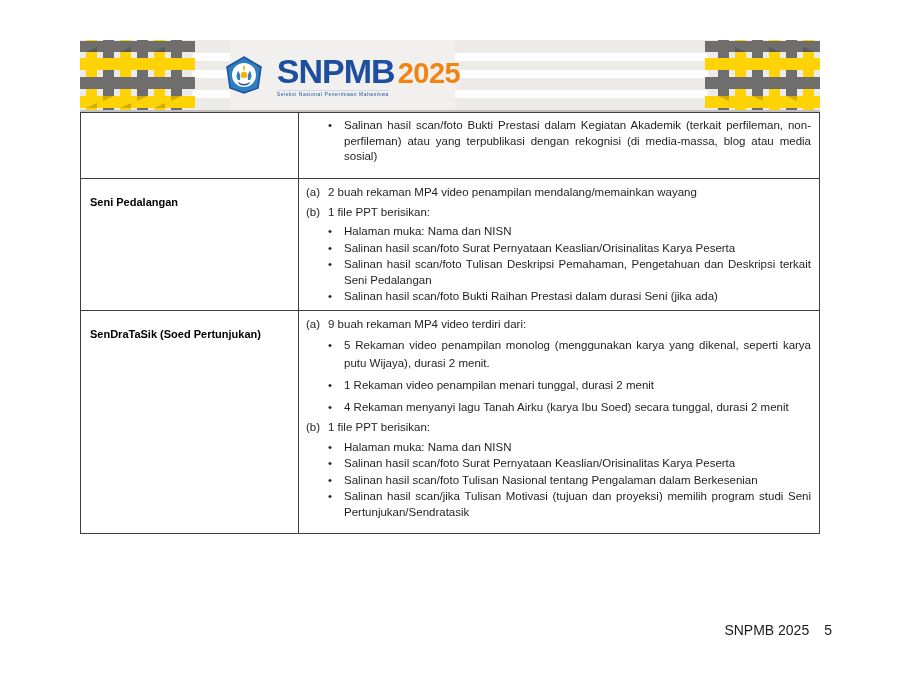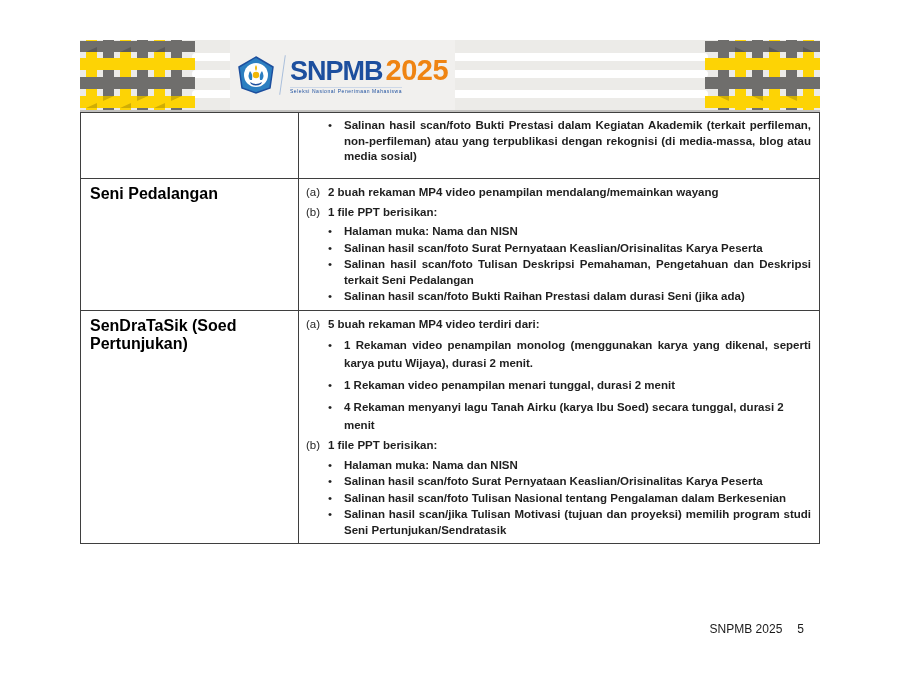--- a/index.html
+++ b/index.html
@@ -29,7 +29,7 @@
   .logo-divider{width:1px;height:40px;background:#a9bedb;transform:rotate(8deg);}
   .logo-text{display:flex;flex-direction:column;line-height:1;}
   .logo-main{display:flex;align-items:baseline;}
-  .logo-snpmb{font-size:27px;font-weight:bold;color:var(--blue);letter-spacing:-1px;}
+  .logo-snpmb{font-size:34px;font-weight:bold;color:var(--blue);letter-spacing:-1px;}
   .logo-year{font-size:29px;font-weight:bold;color:var(--orange);margin-left:3px;letter-spacing:-0.5px;}
   .logo-tagline{font-size:5px;color:var(--blue);letter-spacing:0.55px;margin-top:2px;white-space:nowrap;
                 border-top:1px solid #cdd8e8;padding-top:1px;width:112px;overflow:hidden;}

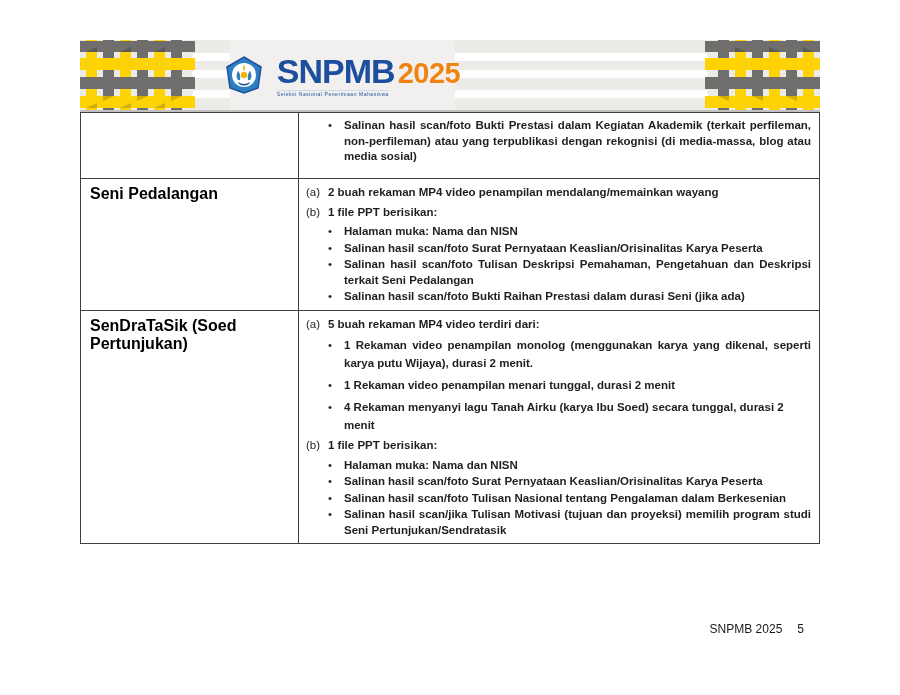--- a/index.html
+++ b/index.html
@@ -42,7 +42,7 @@
   td.content-cell{padding:4px 6px 4px 7px;font-size:11.5px;}
   tr.r1{height:66px;} tr.r2{height:127px;} tr.r3{height:223px;}
   .item{display:flex;line-height:15.5px;margin:1px 0;}
-  .item .txt{flex:1;padding-right:2px;font-weight:bold;}
+  .item .txt{flex:1;padding-right:2px;}
   .item.justify .txt{text-align:justify;}
   .item.alpha{margin:2px 0 4px 0;}
   .item.alpha .lbl{flex:0 0 22px;}

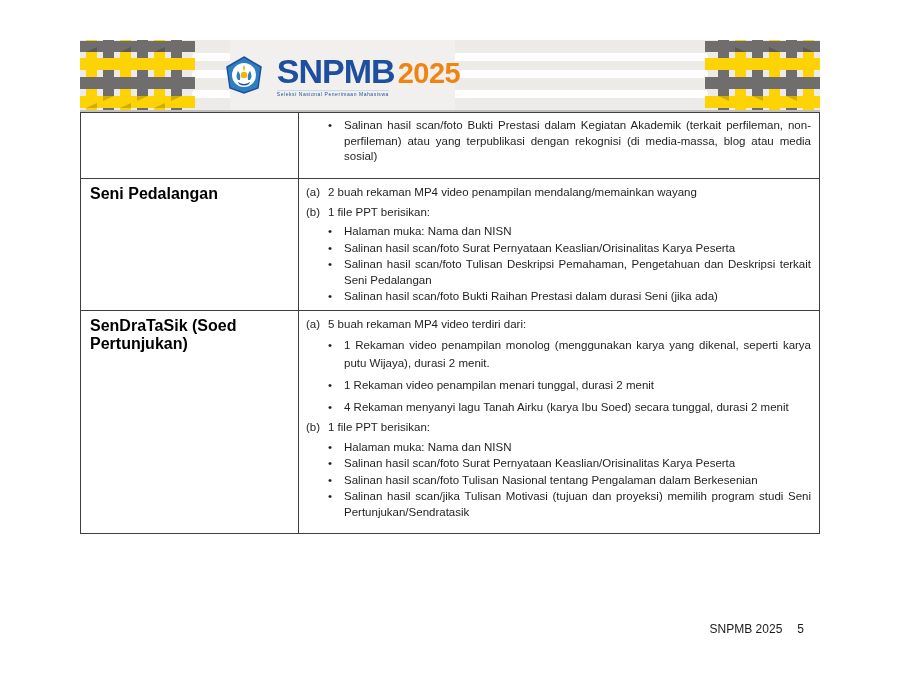--- a/index.html
+++ b/index.html
@@ -38,7 +38,7 @@
     position:absolute;left:80px;top:112px;width:740px;border-collapse:collapse;table-layout:fixed;
   }
   table.req td{border:1px solid var(--border);vertical-align:top;}
-  td.title-cell{width:200px;padding:6px 8px 4px 9px;font-size:16px;font-weight:bold;color:#000;}
+  td.title-cell{width:200px;padding:17px 8px 4px 9px;font-size:11px;font-weight:bold;color:#000;}
   td.content-cell{padding:4px 6px 4px 7px;font-size:11.5px;}
   tr.r1{height:66px;} tr.r2{height:127px;} tr.r3{height:223px;}
   .item{display:flex;line-height:15.5px;margin:1px 0;}

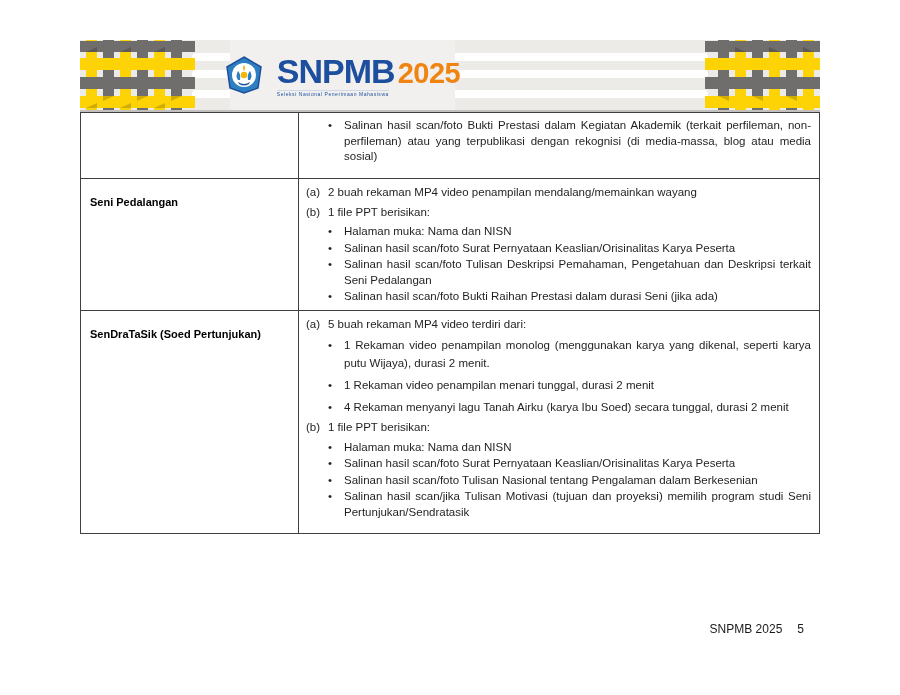--- a/index.html
+++ b/index.html
@@ -215,7 +215,7 @@
           <td class="content-cell">
             <div class="item alpha">
               <span class="lbl">(a)</span>
-              <span class="txt">5 buah rekaman MP4 video terdiri dari:</span>
+              <span class="txt">9 buah rekaman MP4 video terdiri dari:</span>
             </div>
             <div class="item bullet loose justify">
               <span class="marker">•</span>

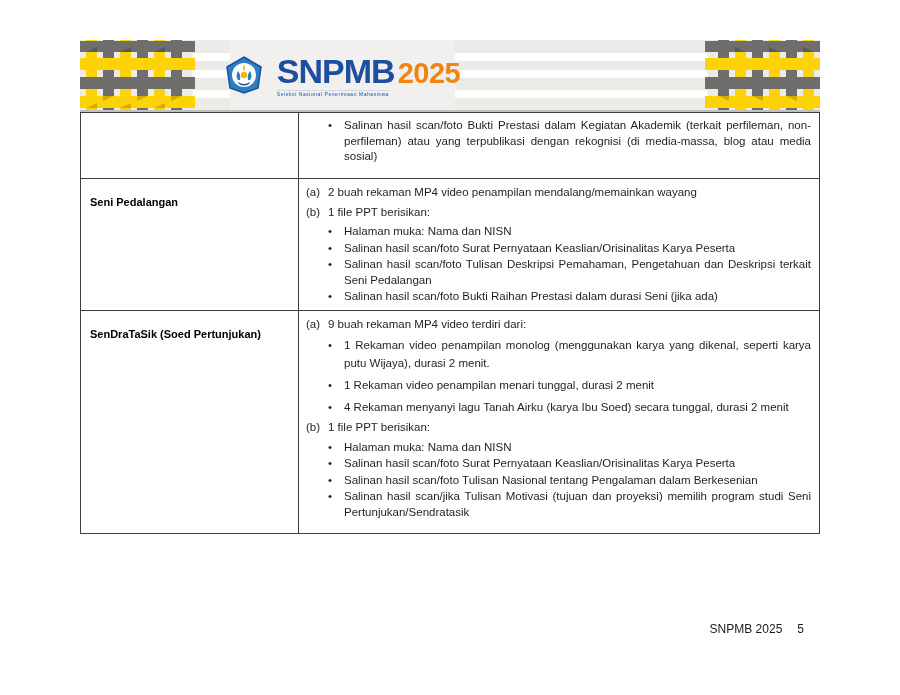--- a/index.html
+++ b/index.html
@@ -219,7 +219,7 @@
             </div>
             <div class="item bullet loose justify">
               <span class="marker">•</span>
-              <span class="txt">1 Rekaman video penampilan monolog (menggunakan karya yang dikenal, seperti karya putu Wijaya), durasi 2 menit.</span>
+              <span class="txt">5 Rekaman video penampilan monolog (menggunakan karya yang dikenal, seperti karya putu Wijaya), durasi 2 menit.</span>
             </div>
             <div class="item bullet loose">
               <span class="marker">•</span>

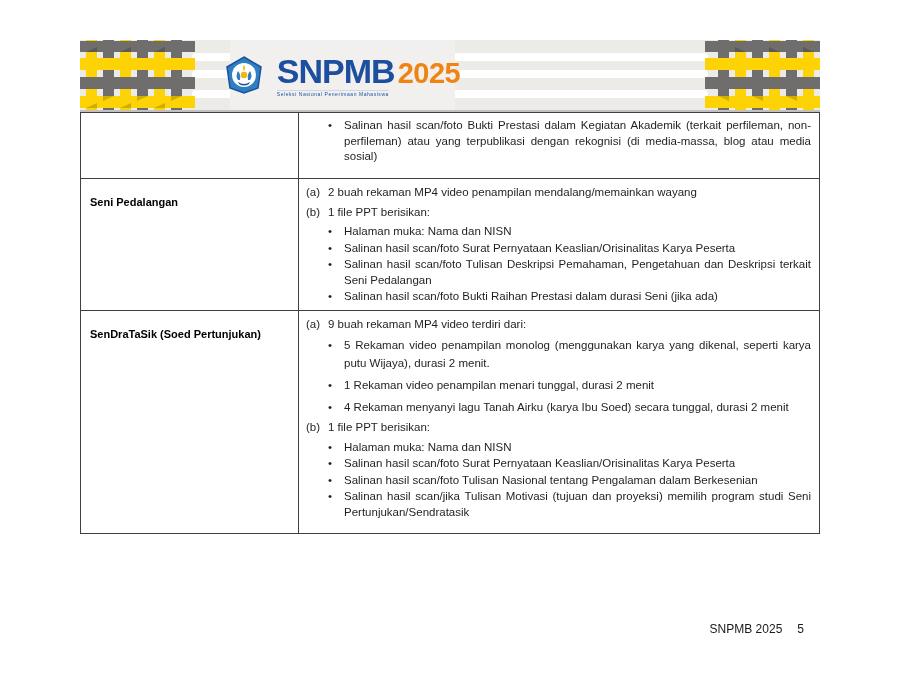--- a/index.html
+++ b/index.html
@@ -51,7 +51,7 @@
   .item.bullet.loose{line-height:18px;margin-top:2px;margin-bottom:4px;}
   
   .footer{
-    position:absolute;right:96px;top:622px;font-size:12px;color:#1a1a1a;
+    position:absolute;right:68px;top:622px;font-size:14px;color:#1a1a1a;
     display:flex;align-items:center;
   }
   .footer .pagenum{margin-left:15px;}

